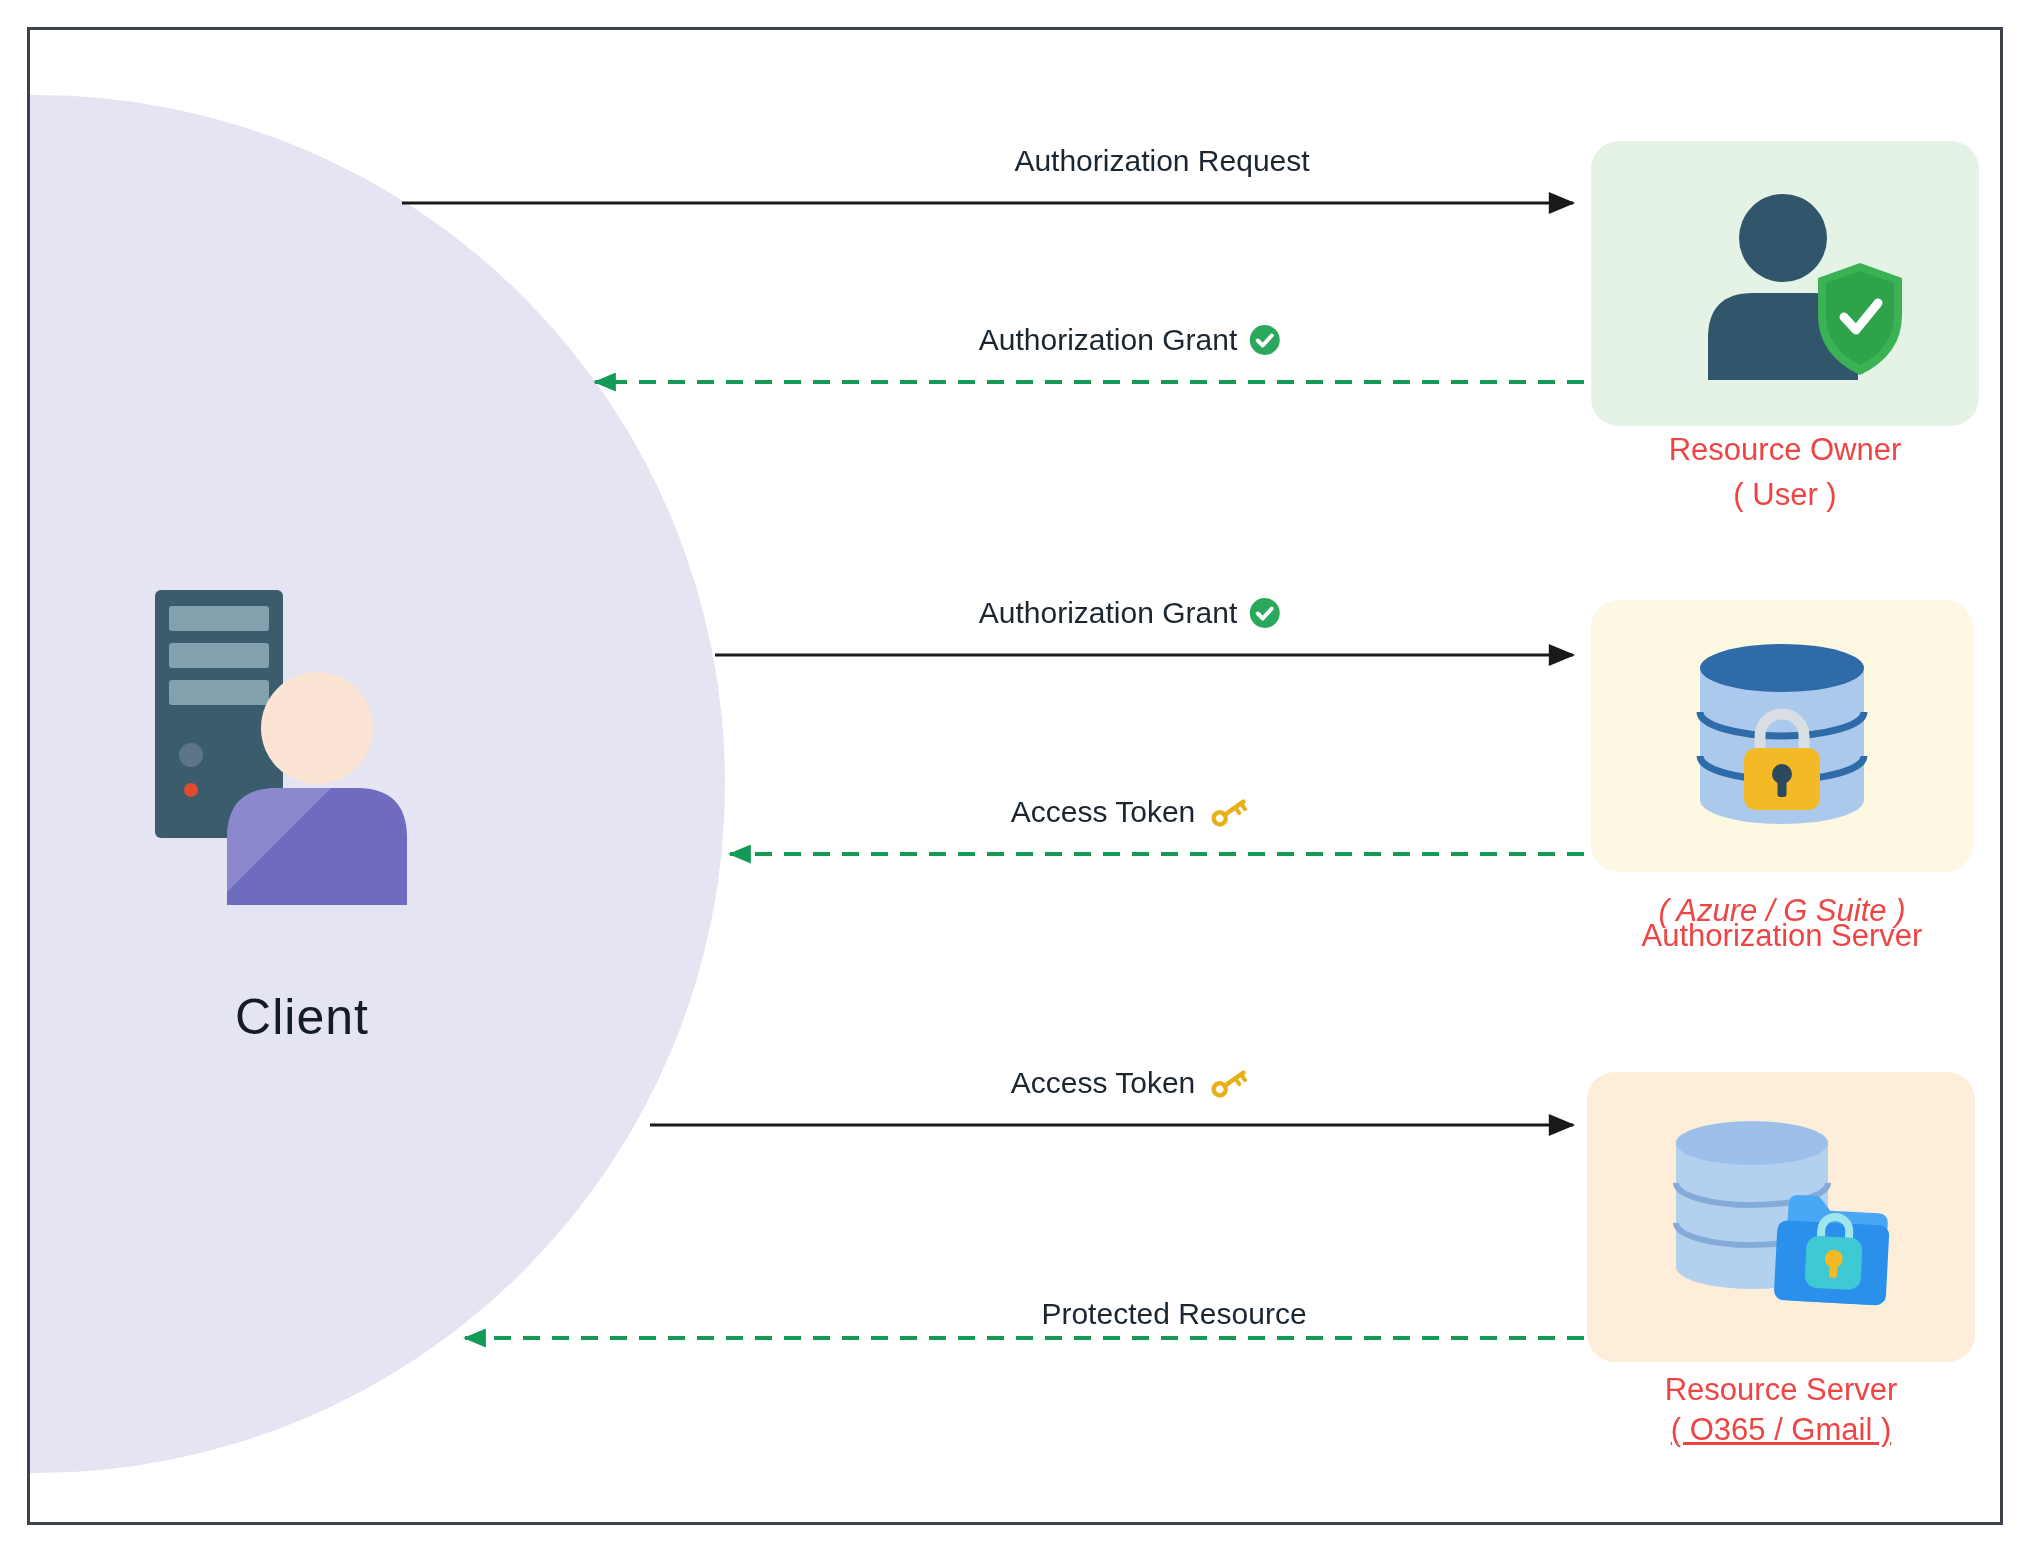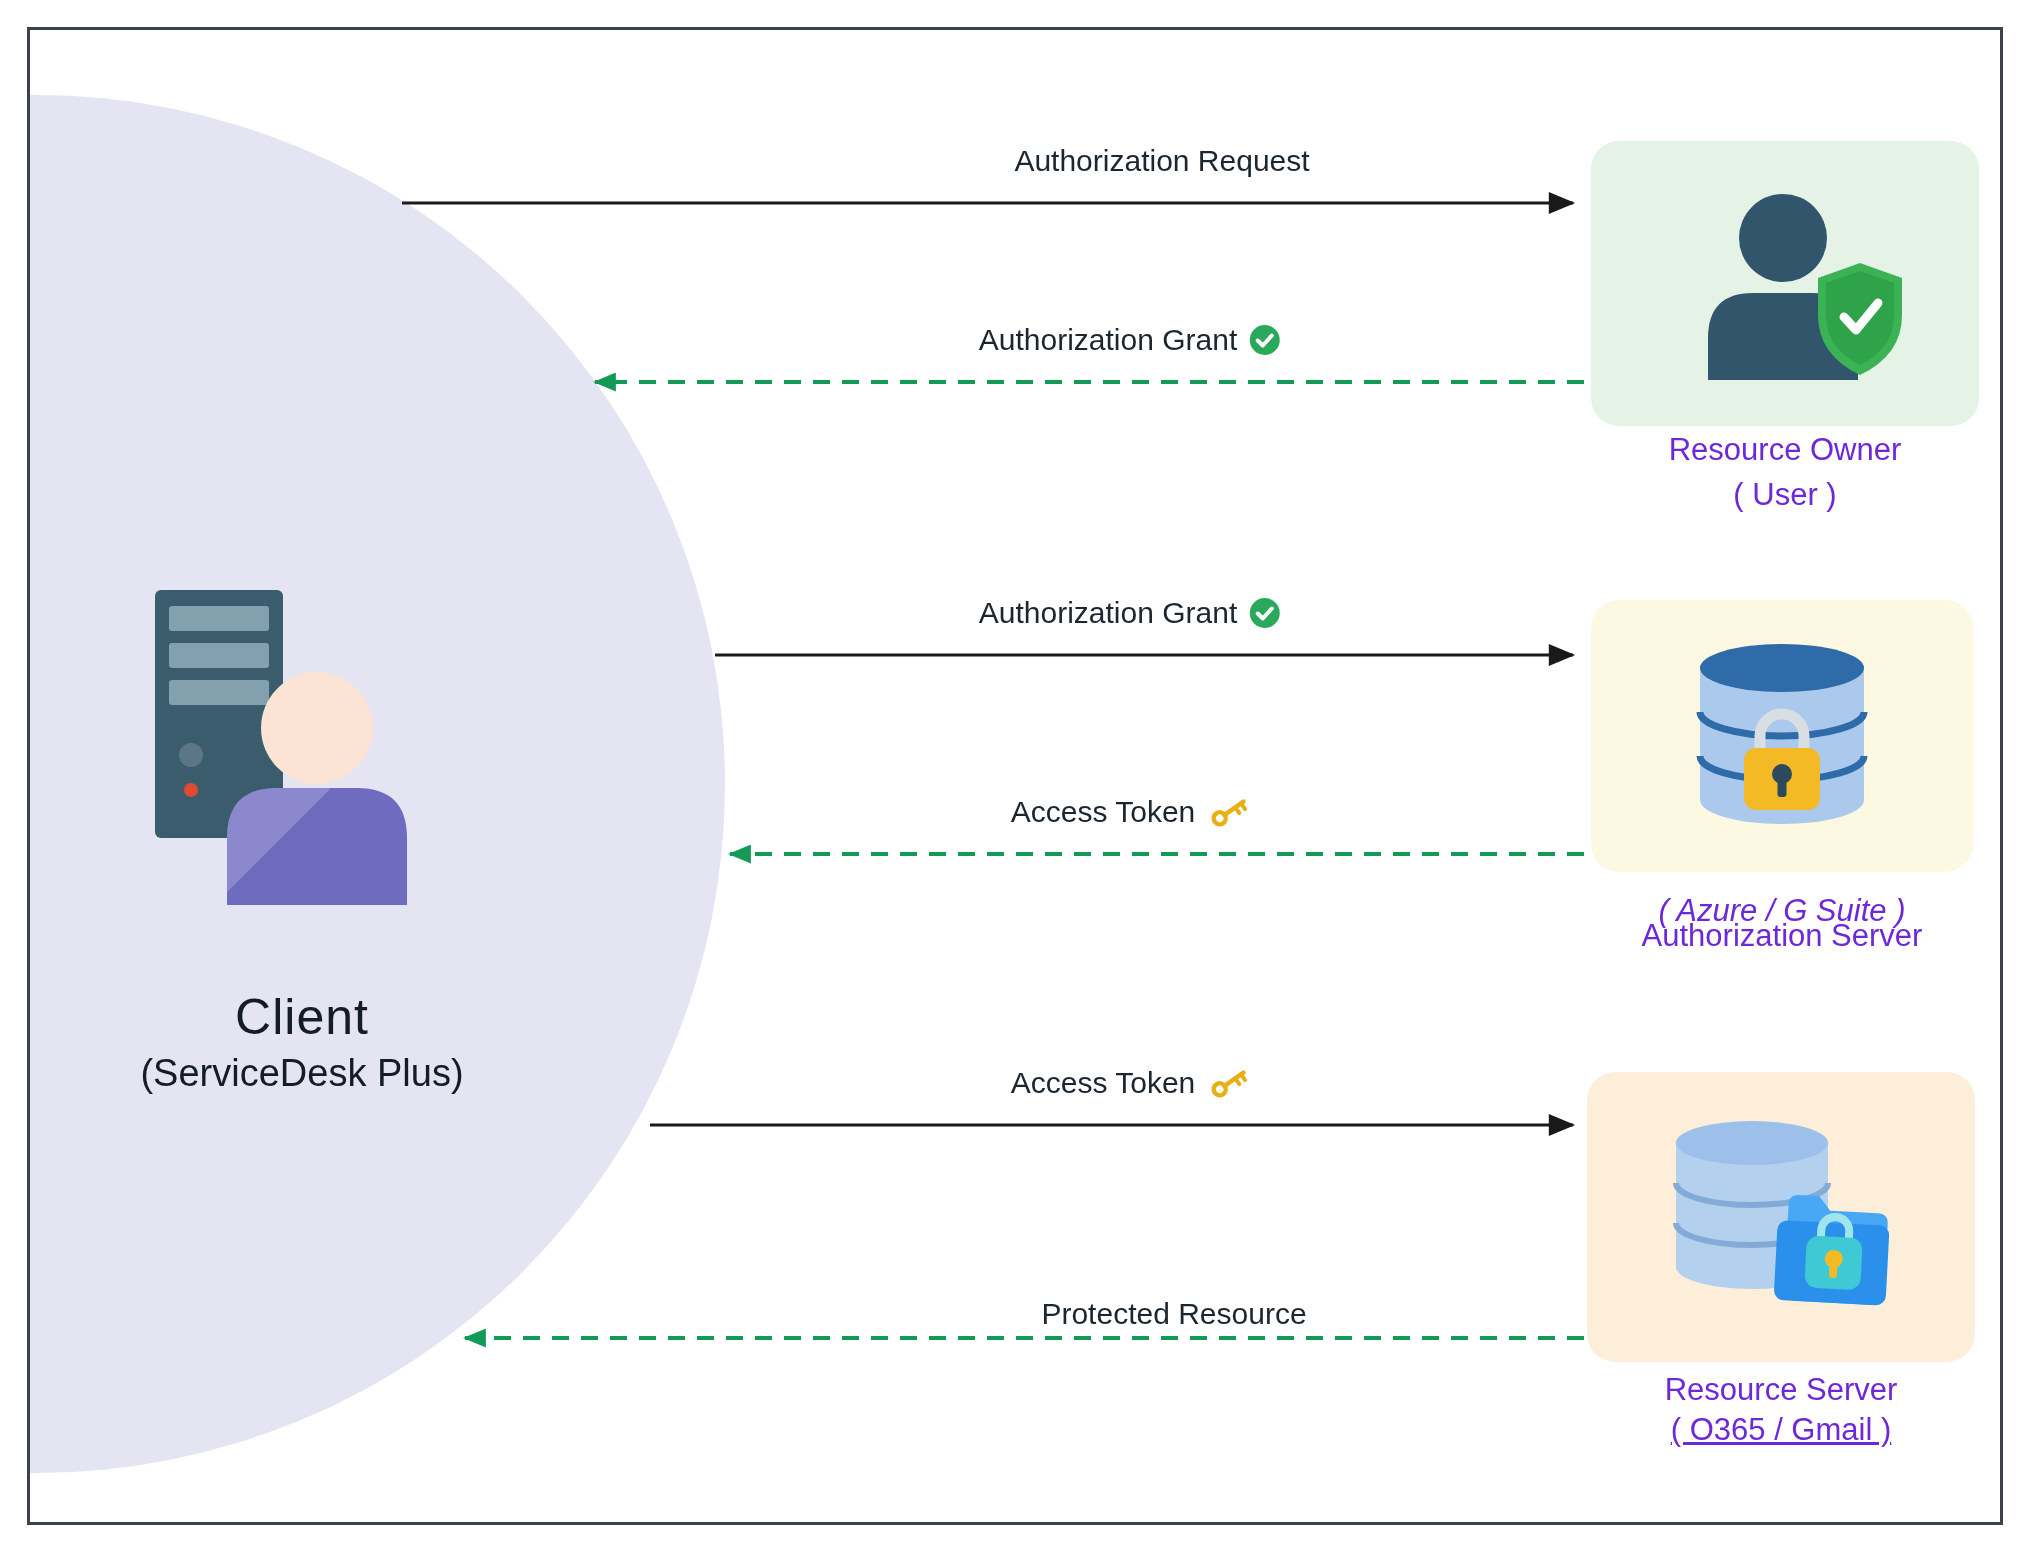--- a/index.html
+++ b/index.html
@@ -26,7 +26,7 @@
   .entity-icon { position:absolute; }
   .entity-label, .entity-sublabel {
     position:absolute; transform:translateX(-50%);
-    font-size:31px; font-weight:500; color:#6d28d9; white-space:nowrap;
+    font-size:31px; font-weight:500; color:#ef4444; white-space:nowrap;
   }
   .client-title {
     position:absolute; transform:translateX(-50%);

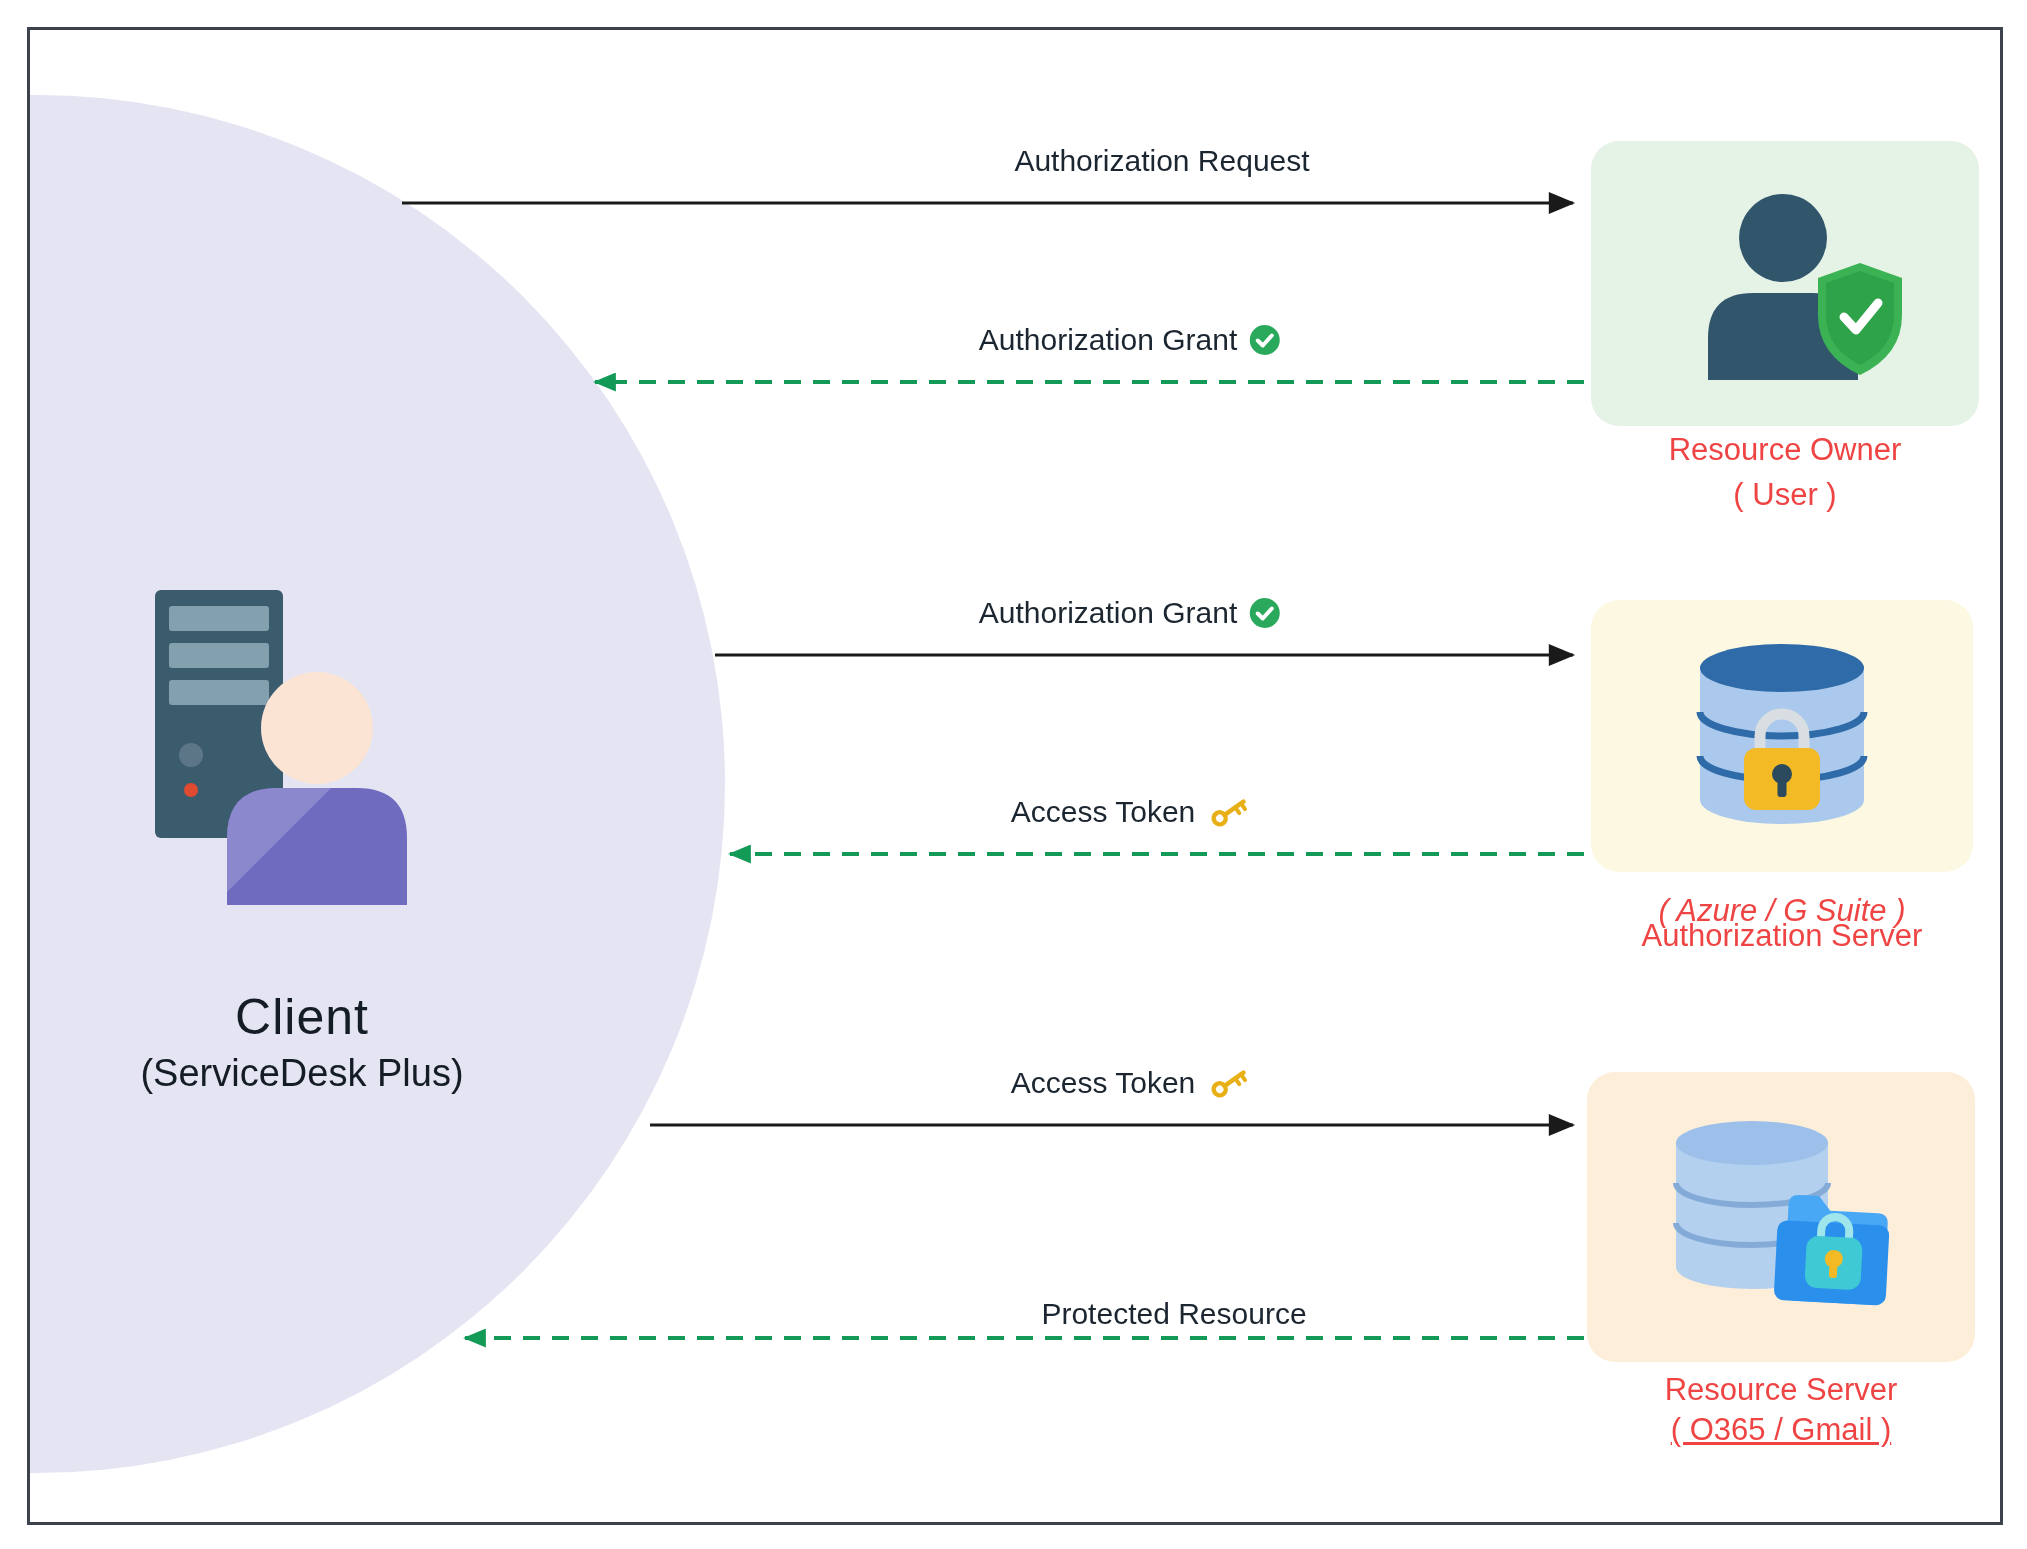--- a/index.html
+++ b/index.html
@@ -172,7 +172,6 @@
     </svg>
 
     <div class="client-title" style="left:272px; top:958px;">Client</div>
-    <div class="client-subtitle" style="left:272px; top:1022px;">(ServiceDesk Plus)</div>
 
   </div>
 </div>

